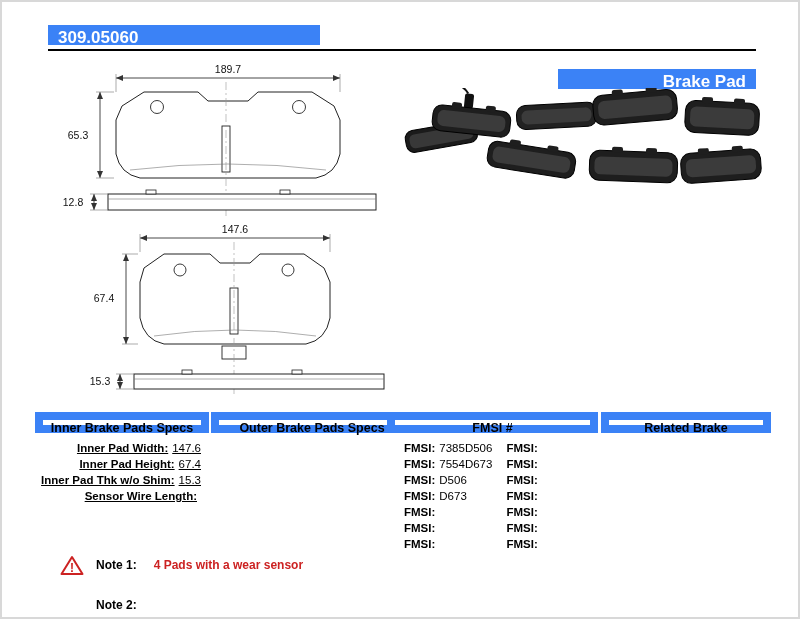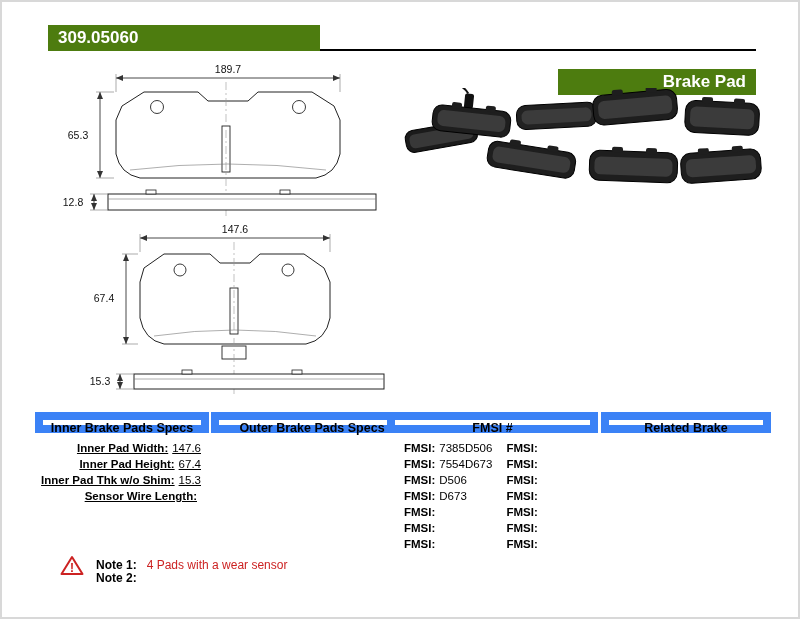--- a/index.html
+++ b/index.html
@@ -7,7 +7,7 @@
   .page{position:relative;width:800px;height:619px;background:#fff;border:2px solid #d8d8d8;box-sizing:border-box;overflow:hidden;}
   
   .top-rule{position:absolute;left:46px;top:47px;width:708px;height:2px;background:#000;}
-  .hdr-bar{position:absolute;top:23px;height:26px;background:#4d7c0f;color:#fff;font-weight:bold;font-size:17px;line-height:26px;}
+  .hdr-bar{position:absolute;top:23px;height:20px;background:#3b82f6;color:#fff;font-weight:bold;font-size:17px;line-height:26px;}
   .hdr-left{left:46px;width:272px;padding-left:10px;box-sizing:border-box;}
   .hdr-right{left:556px;width:198px;text-align:right;padding-right:10px;box-sizing:border-box;margin-top:44px;}
   

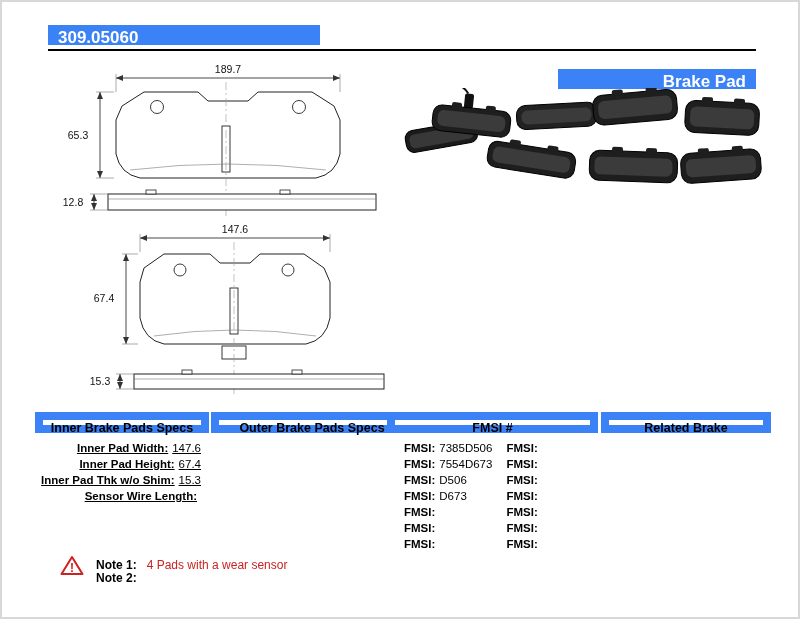--- a/index.html
+++ b/index.html
@@ -27,7 +27,7 @@
   
   .note-row{position:absolute;font-size:12px;line-height:16px;white-space:nowrap;}
   .note-label{font-weight:bold;}
-  .note-text{font-weight:normal;margin-left:10px;}
+  .note-text{font-weight:bold;margin-left:17px;}
   .warn{position:absolute;}
 </style>
 </head>

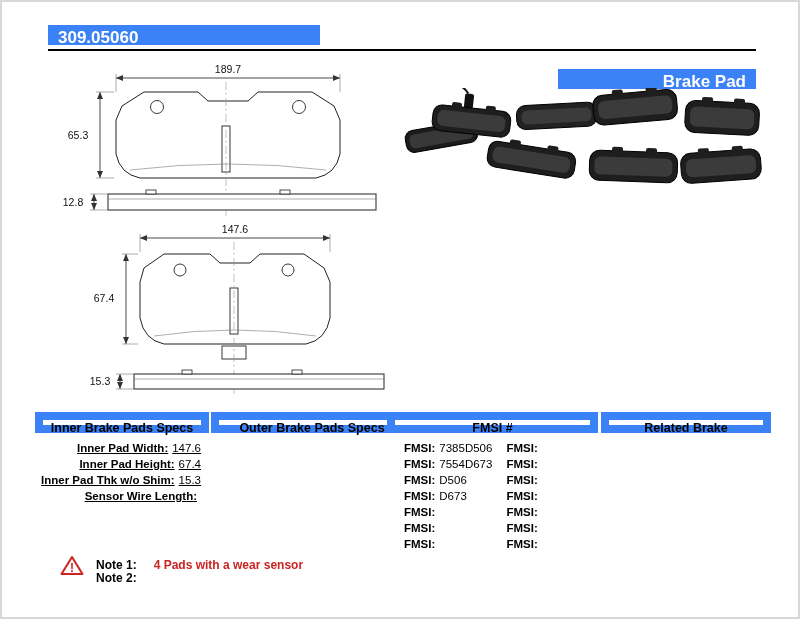--- a/index.html
+++ b/index.html
@@ -215,7 +215,7 @@
   <div class="note-row" style="left:94px;top:555px">
     <span class="note-label">Note 1:</span><span class="note-text" style="color:#cc2222">4 Pads with a wear sensor</span>
   </div>
-  <div class="note-row" style="left:94px;top:568px">
+  <div class="note-row" style="left:94px;top:595px">
     <span class="note-label">Note 2:</span><span class="note-text" style="color:#cc2222"></span>
   </div>
 

